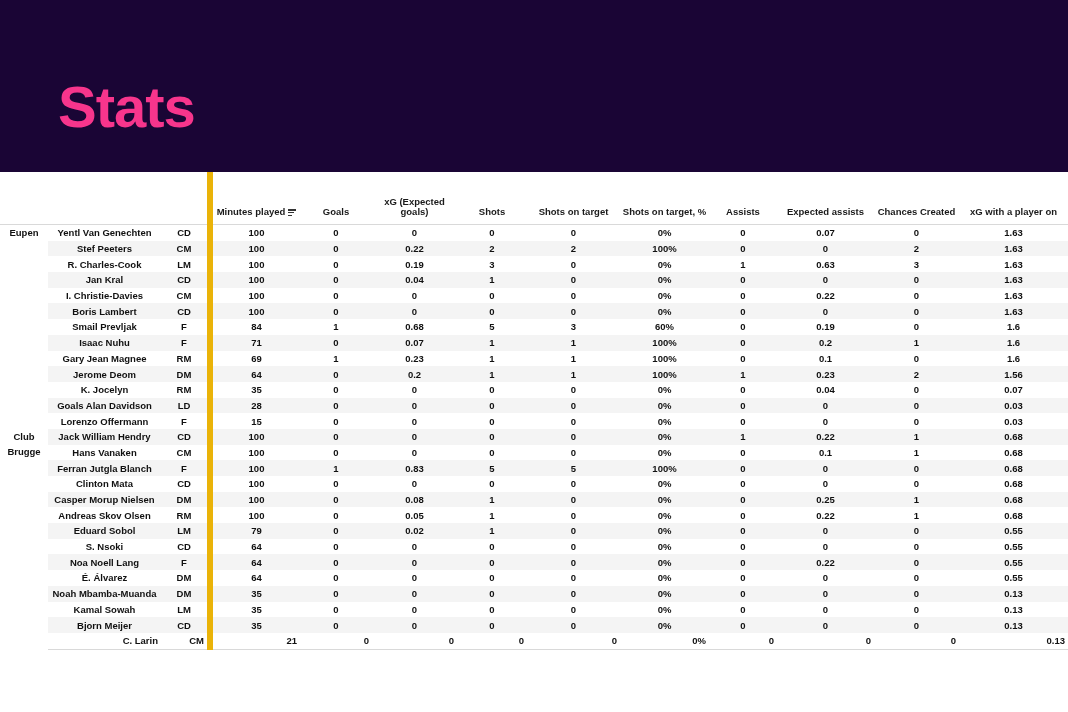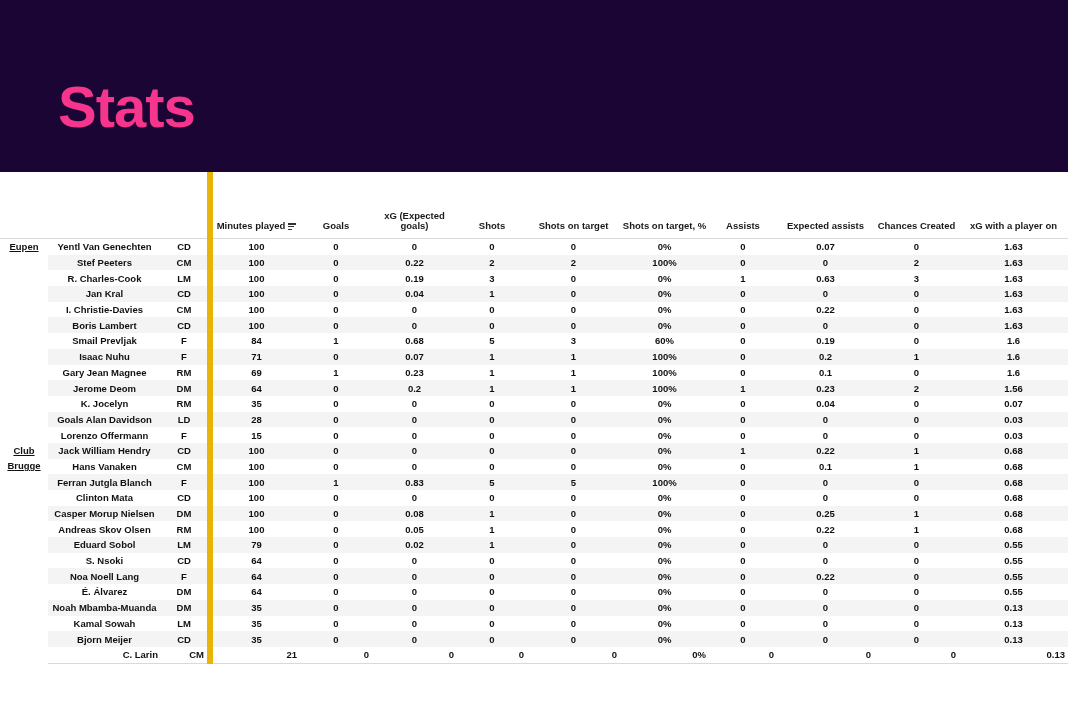--- a/index.html
+++ b/index.html
@@ -58,7 +58,7 @@
     color: #1a1a1a;
     text-align: center;
     vertical-align: bottom;
-    padding: 14px 2px 6px 2px;
+    padding: 0 2px 6px 2px;
     height: 46px;
     background: #ffffff;
     border-bottom: 1px solid #d9d9d9;

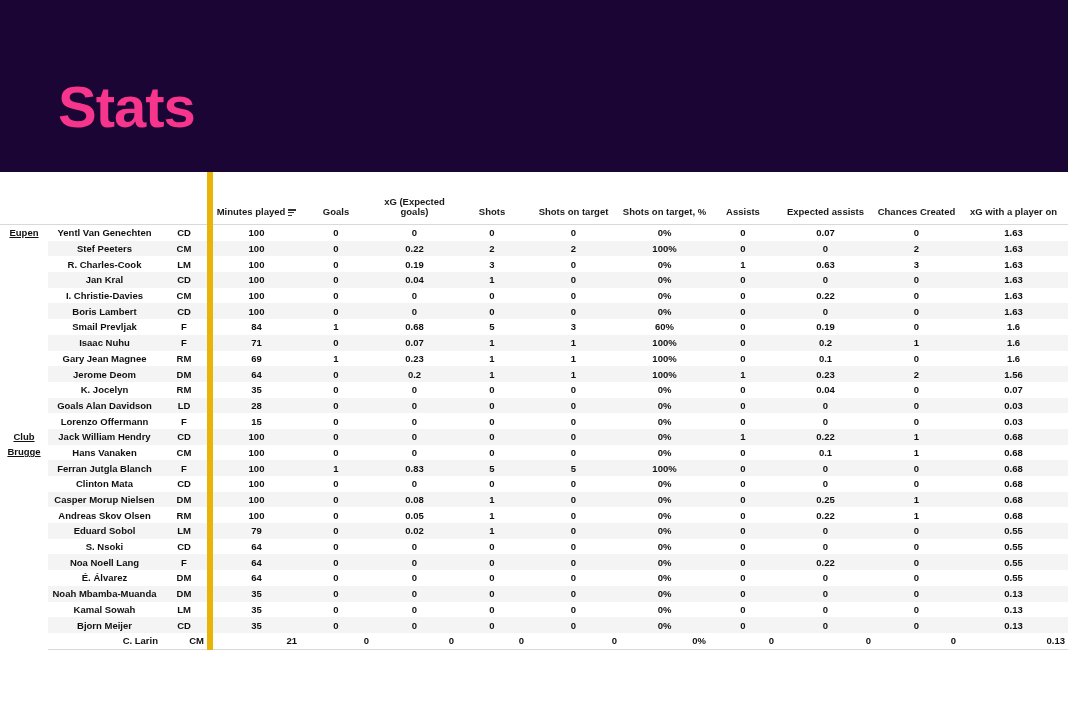--- a/index.html
+++ b/index.html
@@ -106,7 +106,7 @@
   tbody tr.even td { background: #f4f4f4; }
 
   
-  td.col-team { background: #ffffff !important; text-decoration: underline; }
+  td.col-team { background: #ffffff !important; }
 
   tbody tr.last-row td { border-bottom: 1px solid #d9d9d9; text-align: right; }
 

